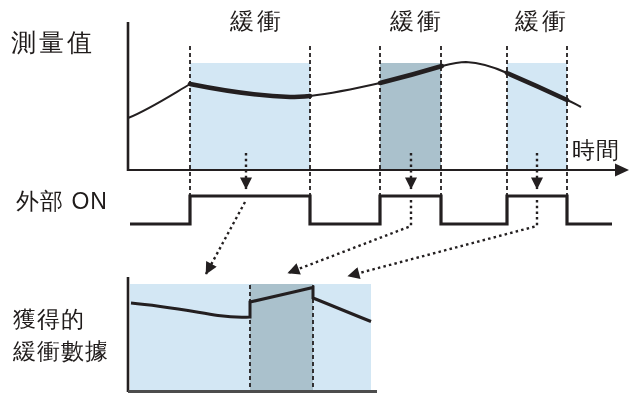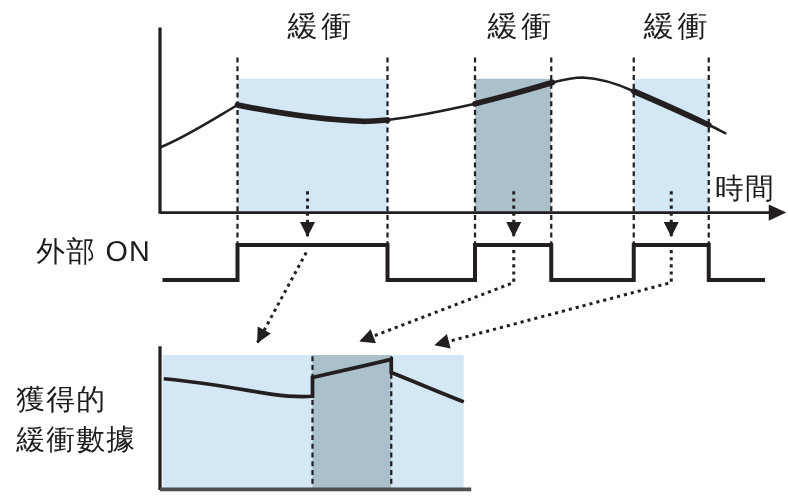--- a/index.html
+++ b/index.html
@@ -102,6 +102,7 @@
              C333,306 352,314 371,321.5" fill="none" stroke="#231f20" stroke-width="3"></path>
   </svg>
 
+  <div class="lbl lbl-measure">測量值</div>
 
   <div class="lbl lbl-buffer lbl-buf1">緩衝</div>
   <div class="lbl lbl-buffer lbl-buf2">緩衝</div>

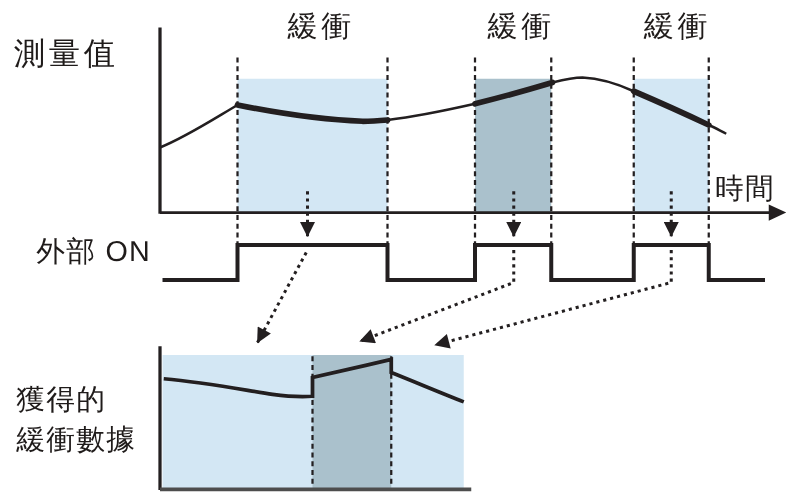--- a/index.html
+++ b/index.html
@@ -20,7 +20,7 @@
   .lbl-buf2{left:417px;}
   .lbl-buf3{left:542px;}
   .lbl-ext{font-size:23px;letter-spacing:1px;}
-  .lbl-ext1{left:16px;top:186px;margin-left:13px;}
+  .lbl-ext1{left:16px;top:186px;}
   .lbl-ext2{left:16px;top:212px;}
   .lbl-obt{font-size:23px;letter-spacing:1px;}
   .lbl-obt1{left:13px;top:304px;}

